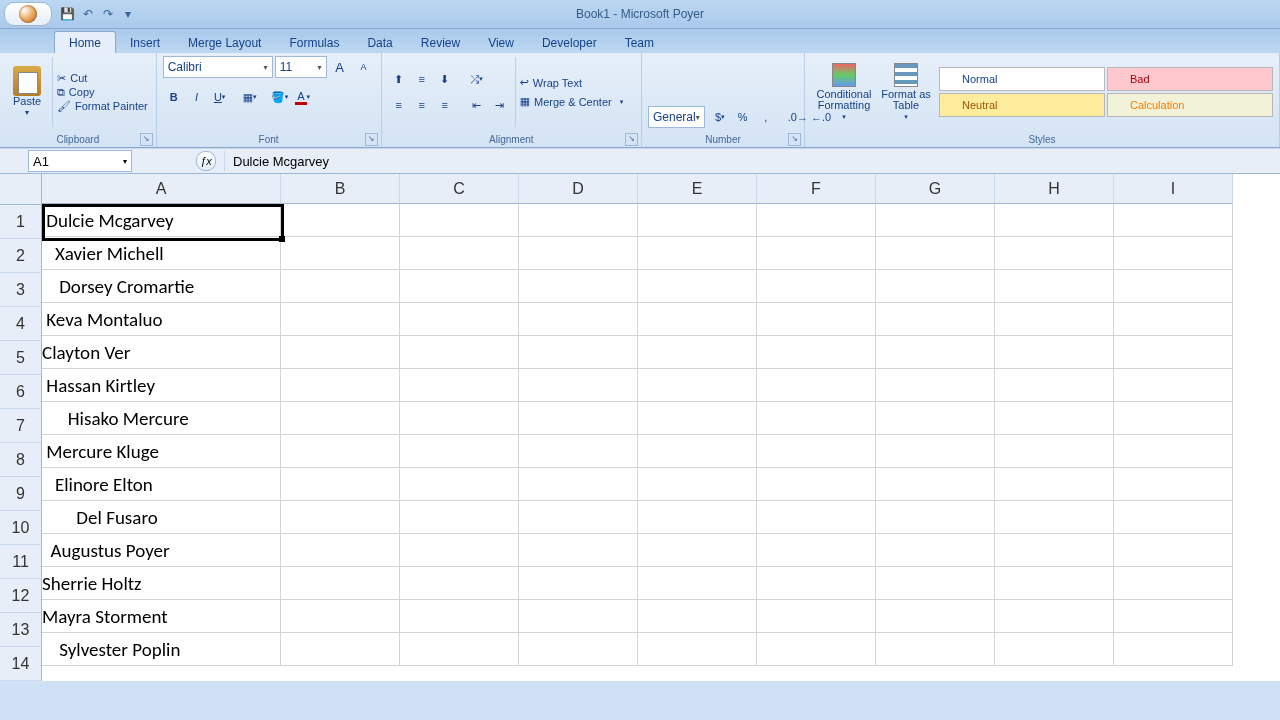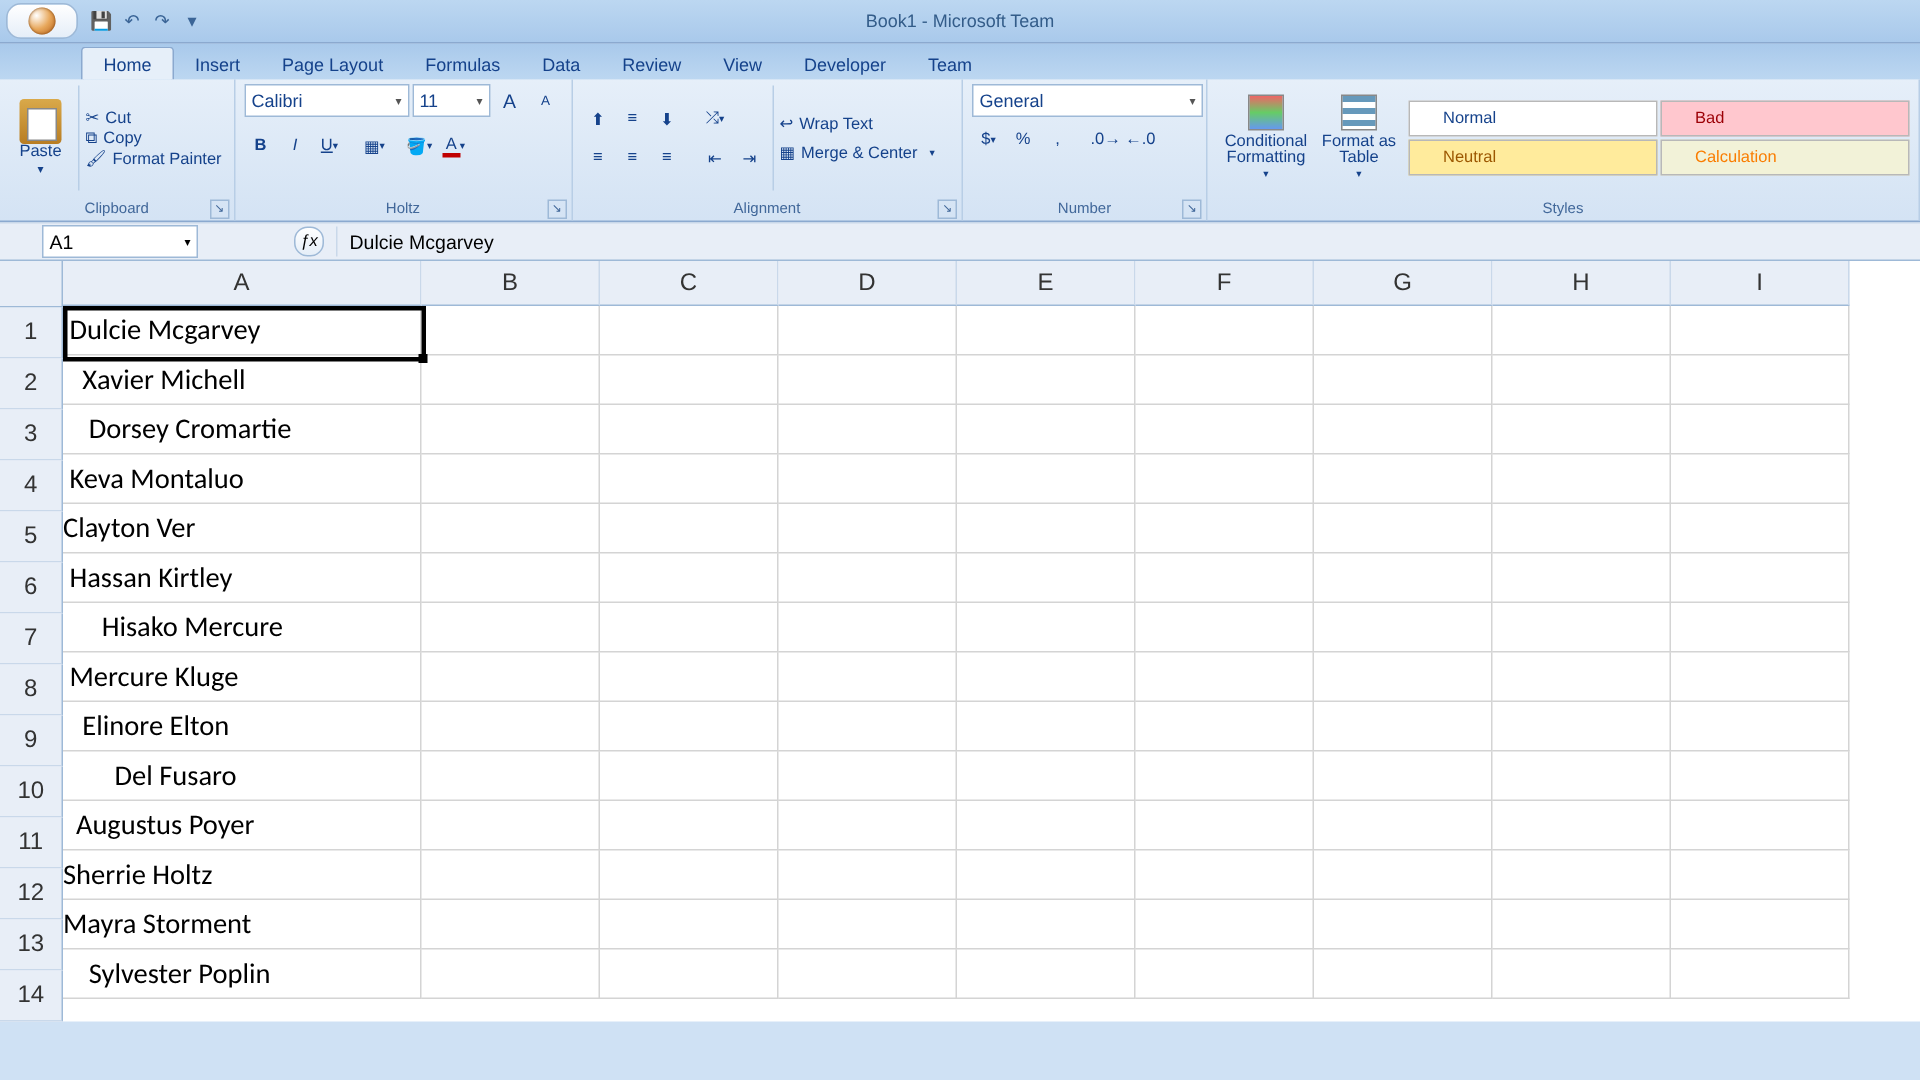--- a/index.html
+++ b/index.html
@@ -65,7 +65,7 @@
     <div class="qat-btn">↷</div>
     <div class="qat-btn">▾</div>
   </div>
-  <div class="title-text">Book1 - Microsoft Team</div>
+  <div class="title-text">Book1 - Microsoft Poyer</div>
 </div>
 
 <div class="ribbon-tabs">

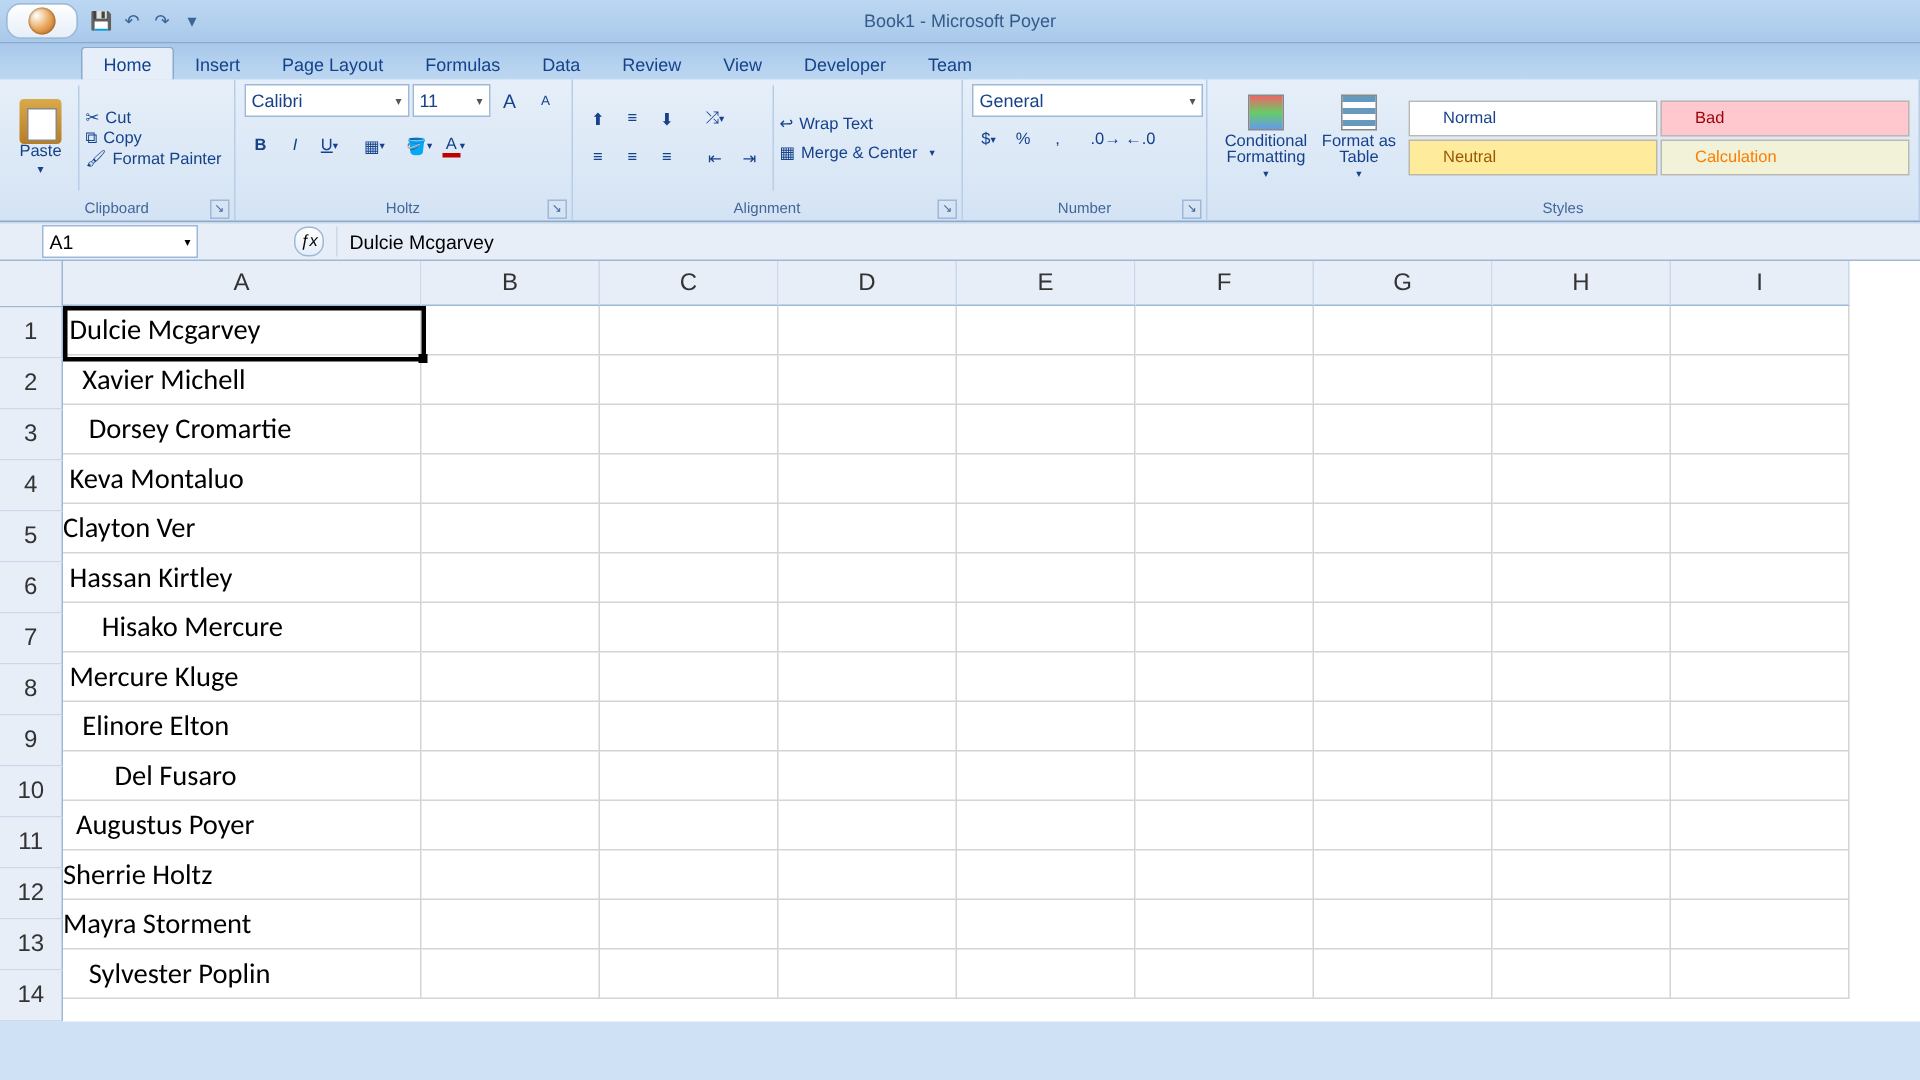--- a/index.html
+++ b/index.html
@@ -71,7 +71,7 @@
 <div class="ribbon-tabs">
   <div class="rtab active">Home</div>
   <div class="rtab">Insert</div>
-  <div class="rtab">Page Layout</div>
+  <div class="rtab">Merge Layout</div>
   <div class="rtab">Formulas</div>
   <div class="rtab">Data</div>
   <div class="rtab">Review</div>

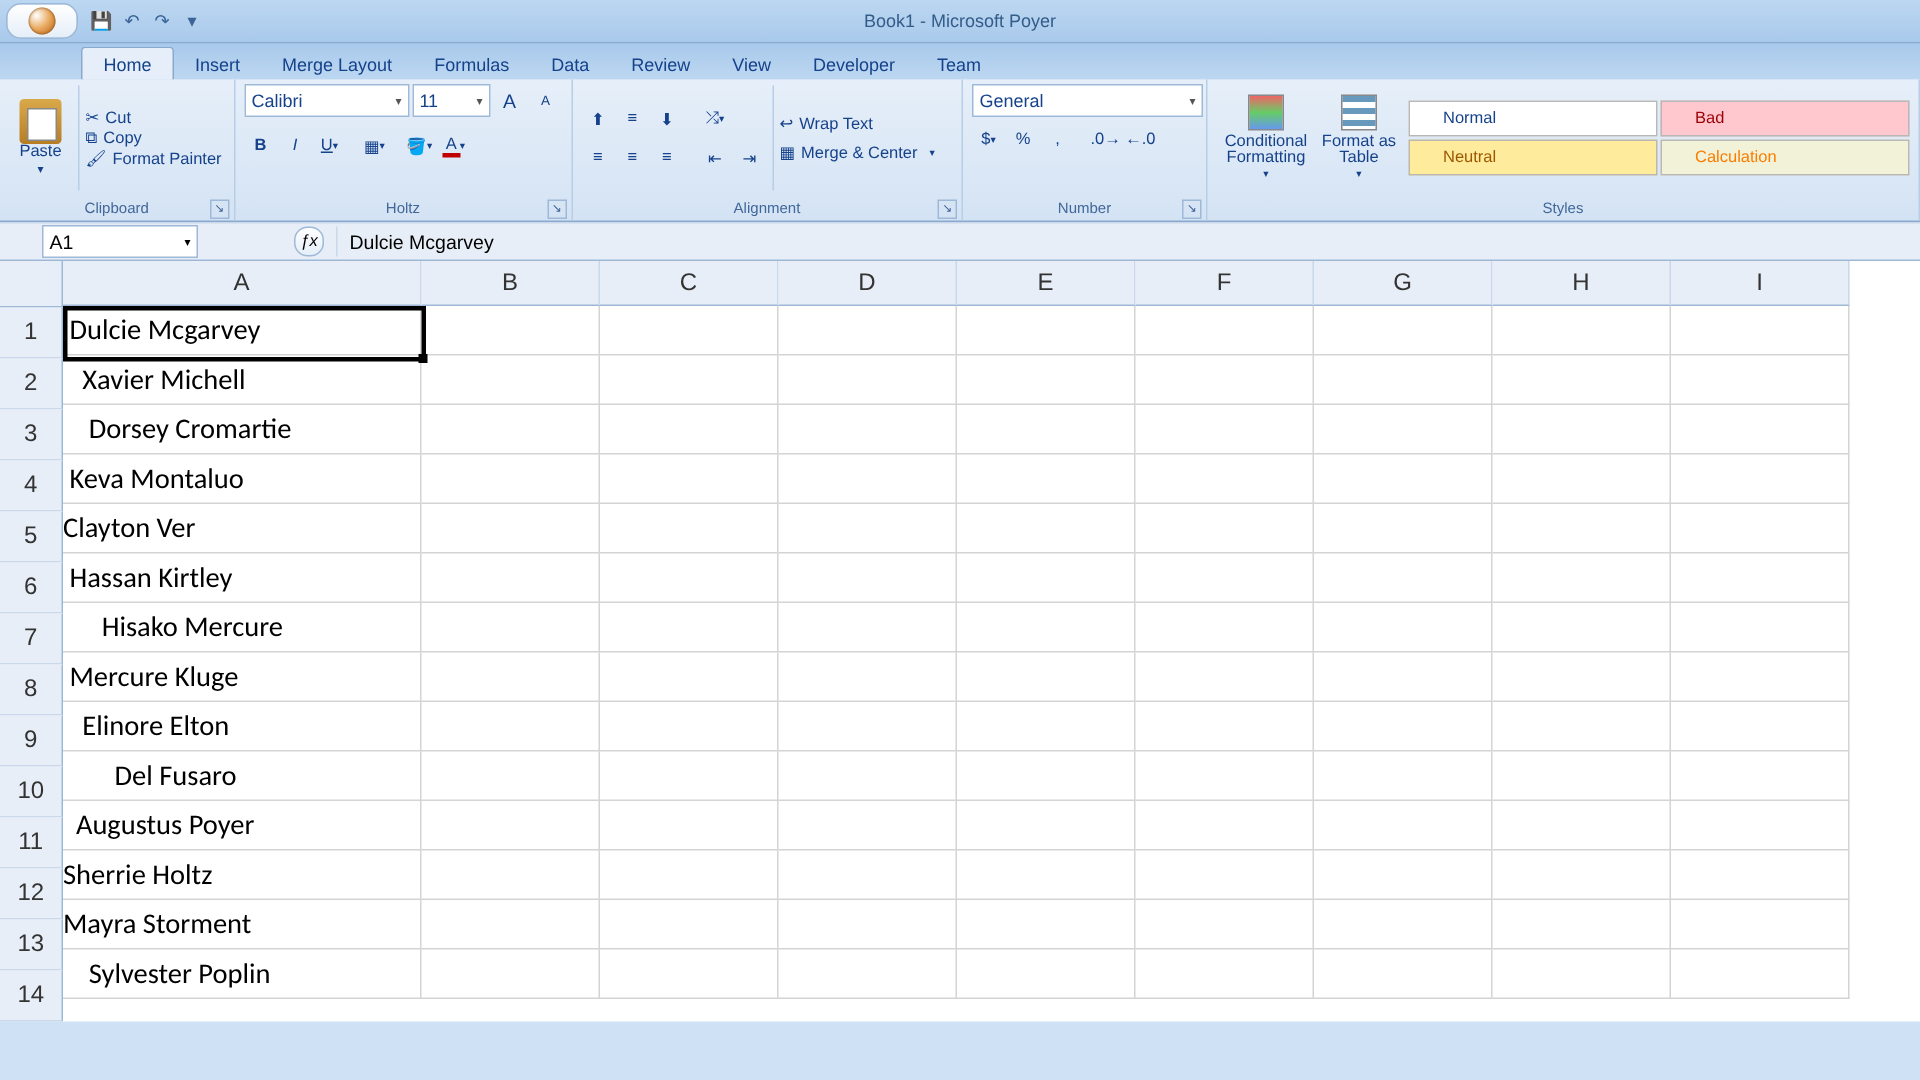--- a/index.html
+++ b/index.html
@@ -193,7 +193,7 @@
   </div>
 
   <div class="group" style="width:162px">
-    <div class="group-body" style="flex-direction:column;align-items:flex-start;gap:4px">
+    <div class="group-body" style="flex-direction:row;align-items:flex-end;gap:4px">
       <div class="combo" style="width:144px">
           <span>General</span>
           <span class="arr">▾</span>

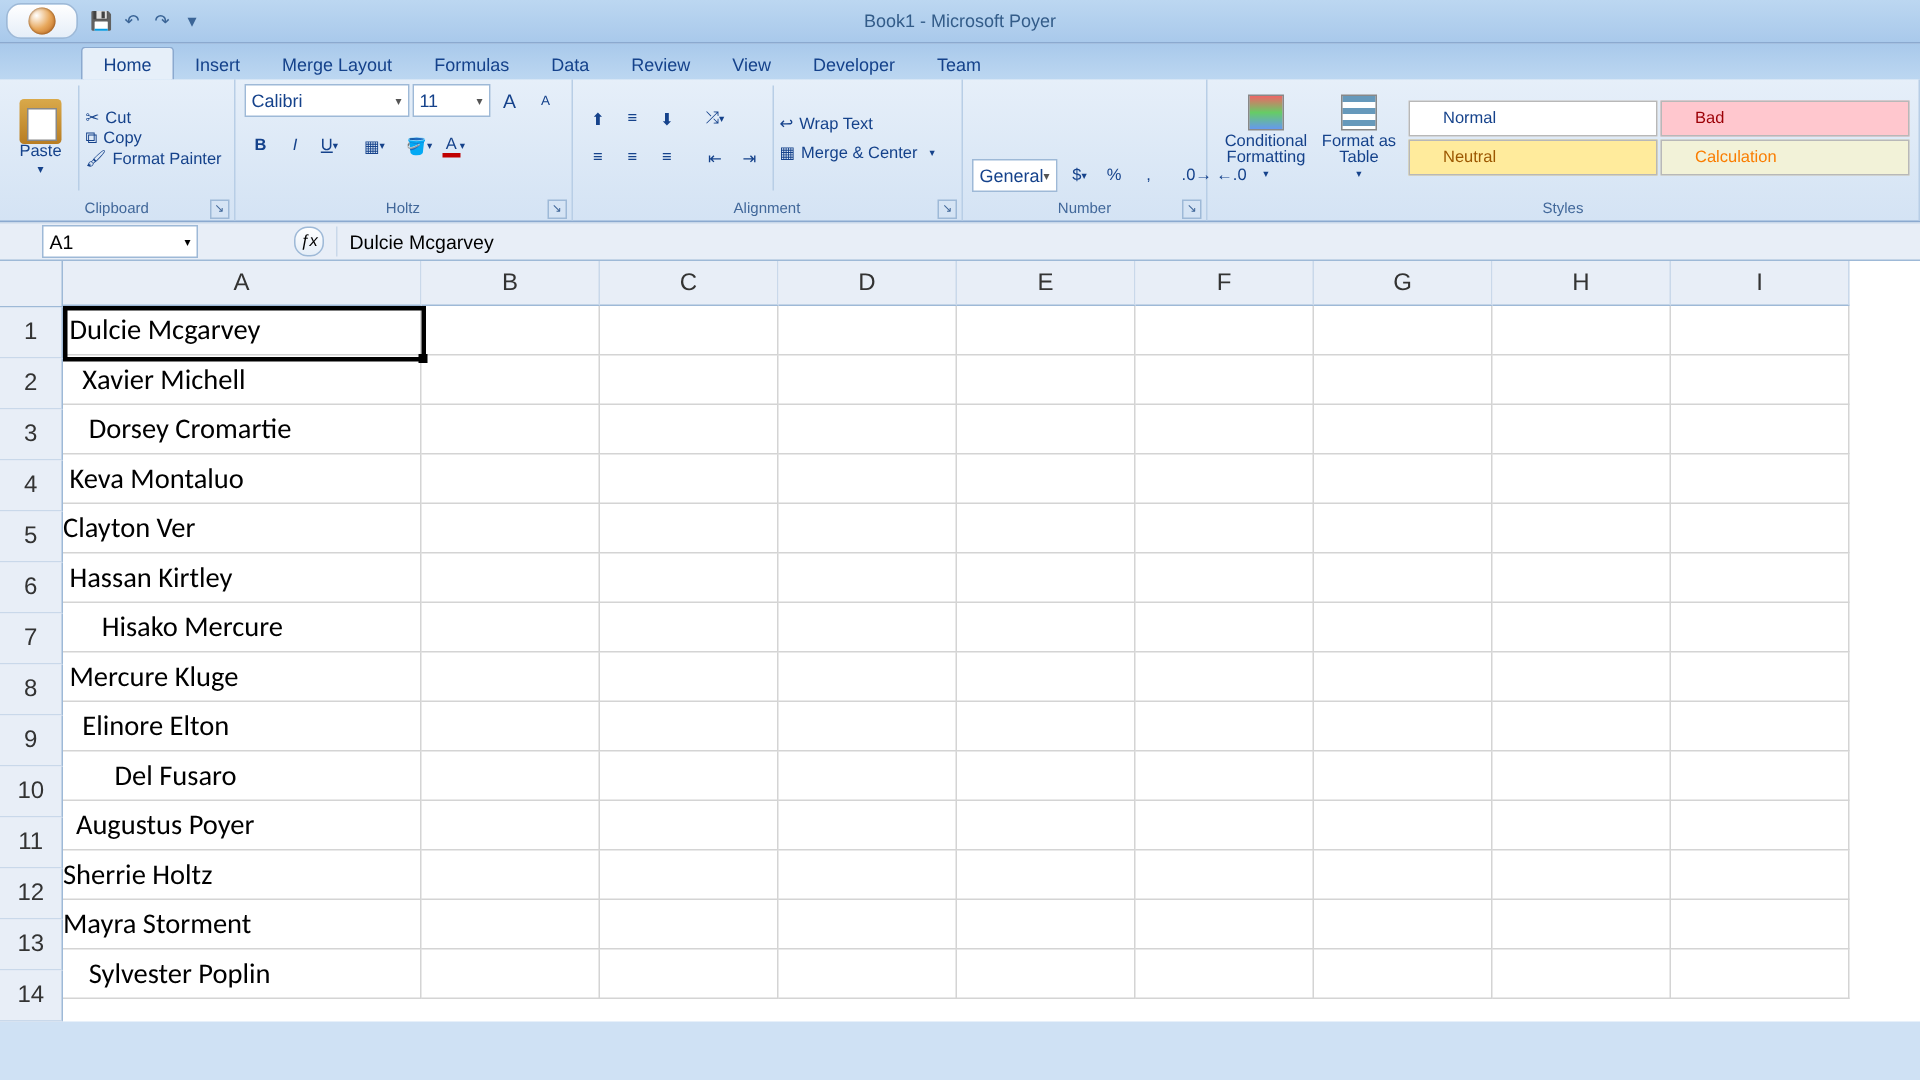--- a/index.html
+++ b/index.html
@@ -149,7 +149,7 @@
       </div>
     </div>
     <div class="group-label">
-        <span>Holtz</span>
+        <span>Font</span>
         <div class="dlg-launcher">↘</div>
       </div>
   </div>

